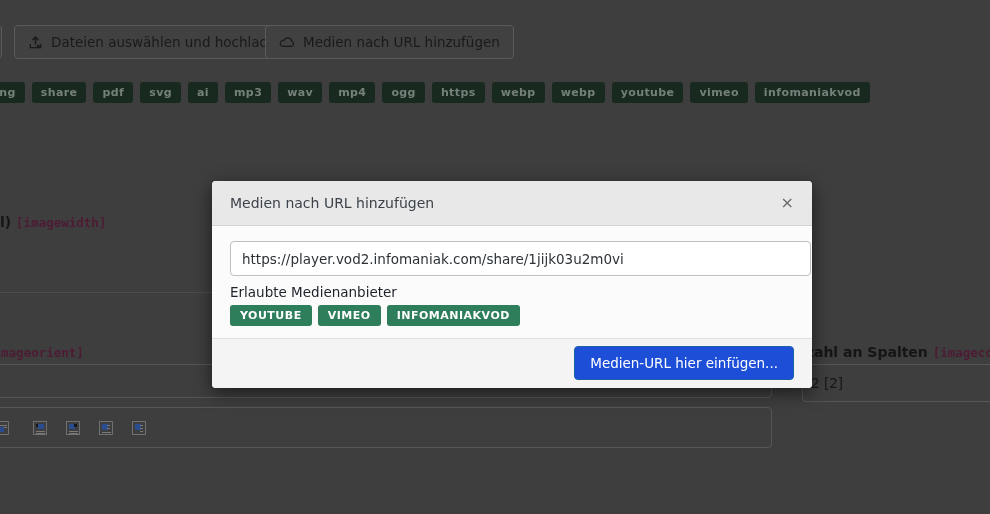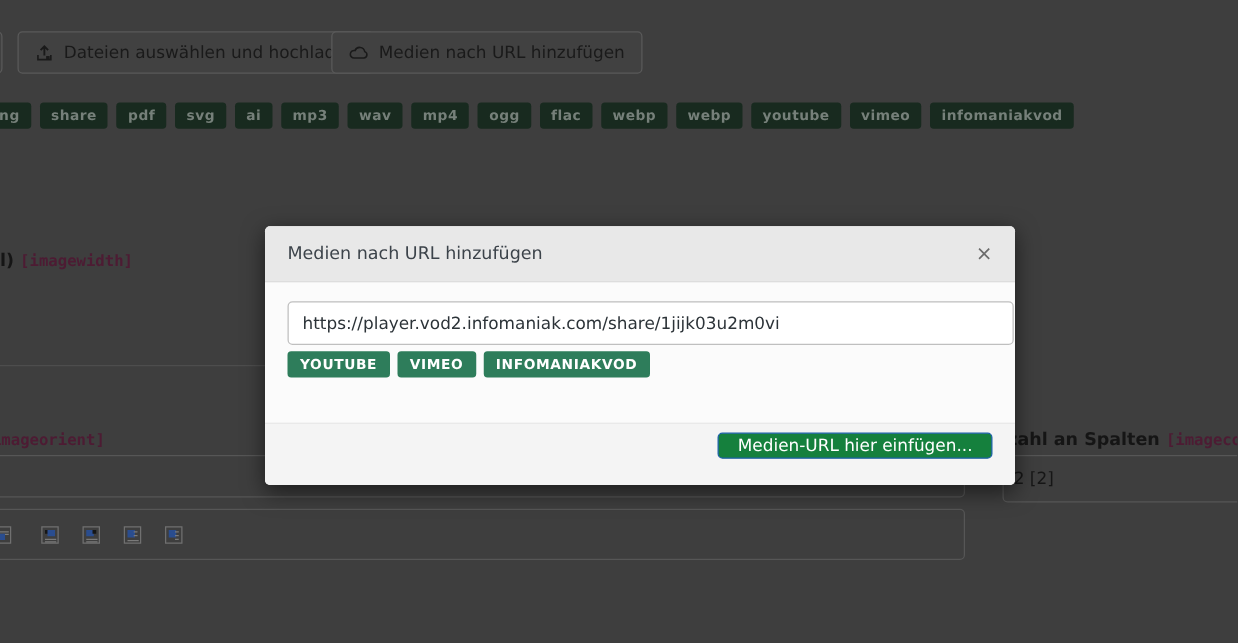--- a/index.html
+++ b/index.html
@@ -82,7 +82,7 @@
     <span class="tag">wav</span>
     <span class="tag">mp4</span>
     <span class="tag">ogg</span>
-    <span class="tag">flac</span>
+    <span class="tag">https</span>
     <span class="tag">webp</span>
     <span class="tag">webp</span>
     <span class="tag">youtube</span>

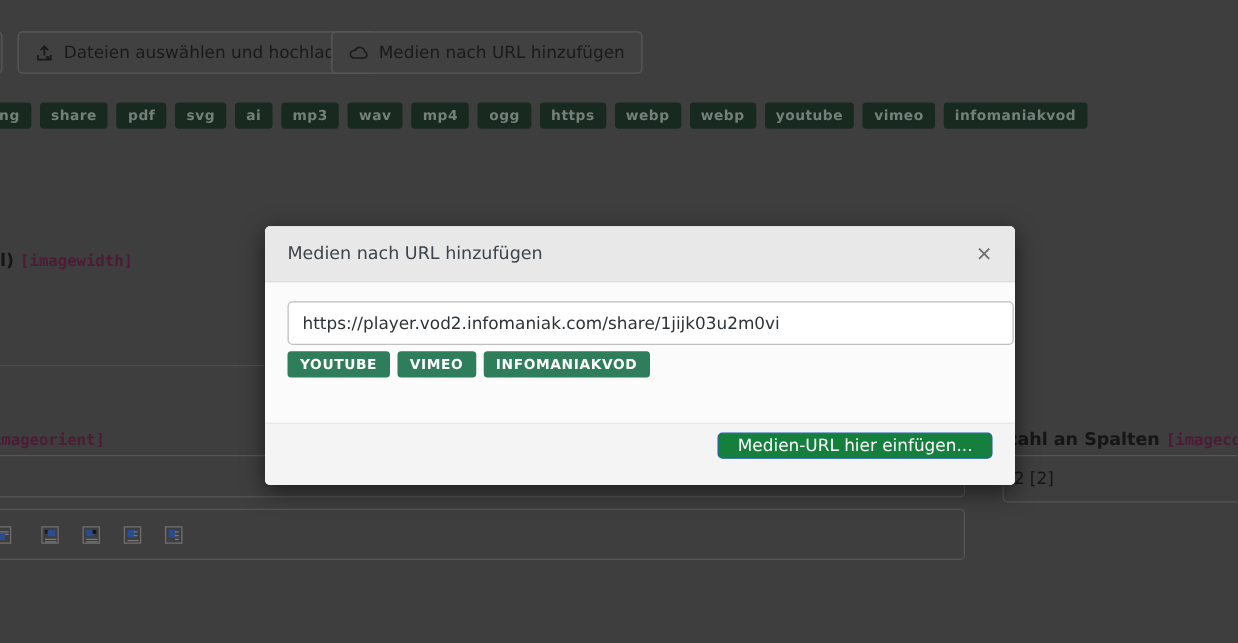--- a/index.html
+++ b/index.html
@@ -90,7 +90,7 @@
     <span class="tag">infomaniakvod</span>
   </div>
 
-  <div class="bg-label" style="left:0;top:201px;">
+  <div class="bg-label" style="left:0;top:214px;">
     <span>l)</span>
     <span class="code">[imagewidth]</span>
   </div>

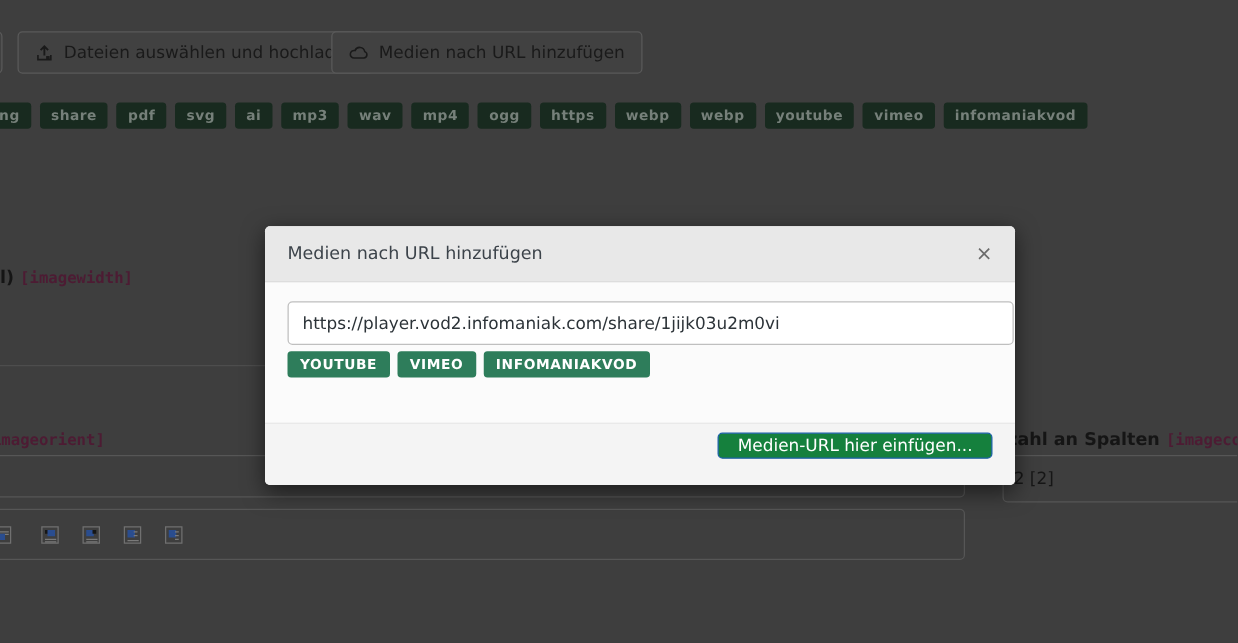--- a/index.html
+++ b/index.html
@@ -151,6 +151,7 @@
     </div>
     <div class="modal-body">
       <input class="url-input" type="text" value="https://player.vod2.infomaniak.com/share/1jijk03u2m0vi" style="">
+      <div class="prov-label">Erlaubte Medienanbieter</div>
       <div class="prov-row">
         <span class="prov-badge">YOUTUBE</span>
         <span class="prov-badge">VIMEO</span>

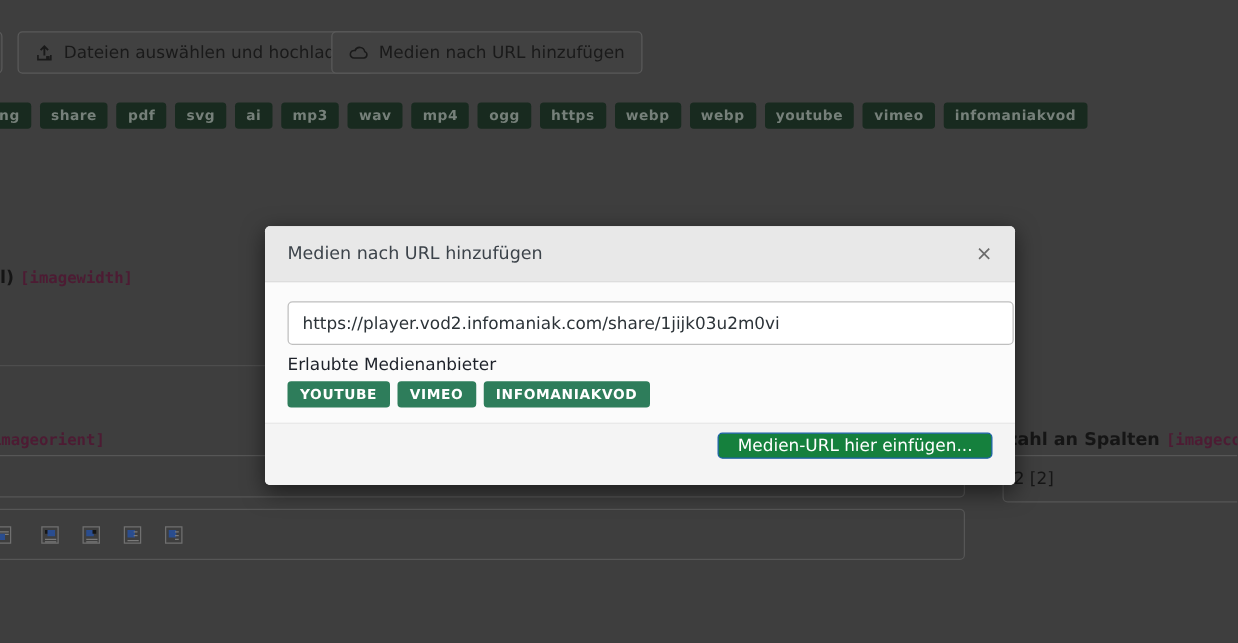--- a/index.html
+++ b/index.html
@@ -45,8 +45,8 @@
     letter-spacing:.5px;padding:4px 10px;border-radius:3px;}
   .modal-footer{position:absolute;left:0;bottom:0;width:100%;height:50px;background:#f4f4f4;
     border-top:1px solid #e0e0e0;border-radius:0 0 4px 4px;}
-  .submit-btn{position:absolute;right:18px;top:7px;height:21px;padding:0 15px;
-    background:#15803d;border:1px solid #1c60a8;border-radius:4px;color:#fff;
+  .submit-btn{position:absolute;right:18px;top:7px;height:34px;padding:0 15px;
+    background:#1d4ed8;border:1px solid #1c60a8;border-radius:4px;color:#fff;
     font-size:13.5px;cursor:pointer;}
 </style>
 </head>

